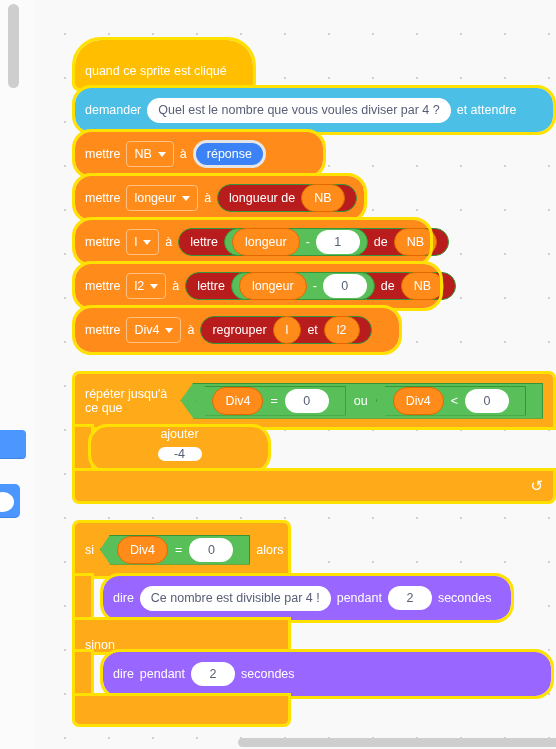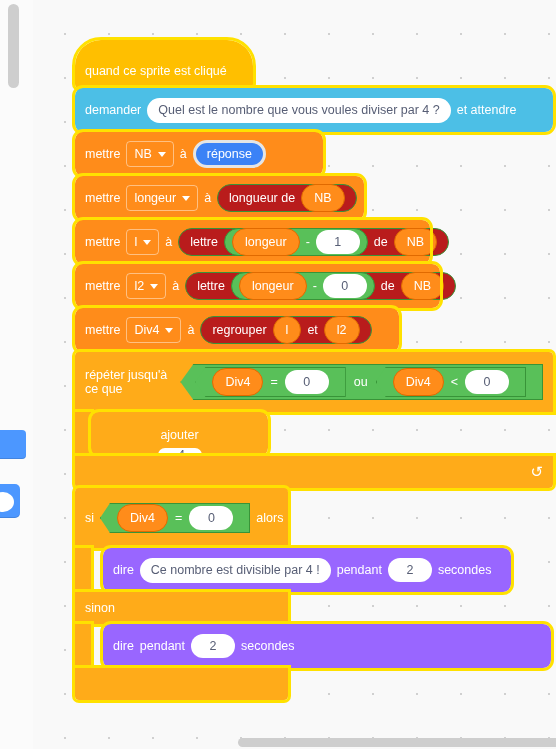--- a/index.html
+++ b/index.html
@@ -49,7 +49,7 @@
   .block{
     position:relative;color:#fff;font-size:12.5px;
     display:flex;align-items:center;gap:6px;
-    padding:16px 10px;box-sizing:border-box;
+    padding:0 10px;box-sizing:border-box;
     outline:3px solid #ffe100; 
   }
   .b-events{background:#ffbf00;}

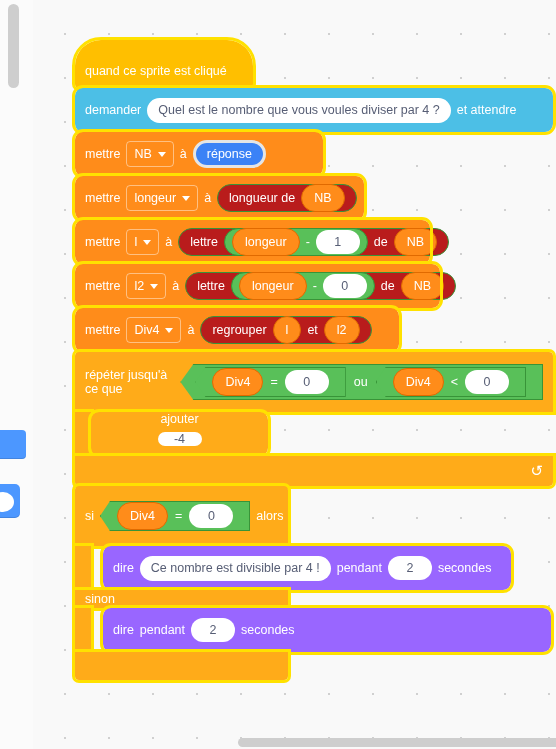--- a/index.html
+++ b/index.html
@@ -67,7 +67,7 @@
   .hat .lbl{padding-bottom:4px;}
 
   
-  .stack{height:44px;border-radius:8px;}
+  .stack{height:44px;border-radius:16px;}
 
   
   .fld-drop{

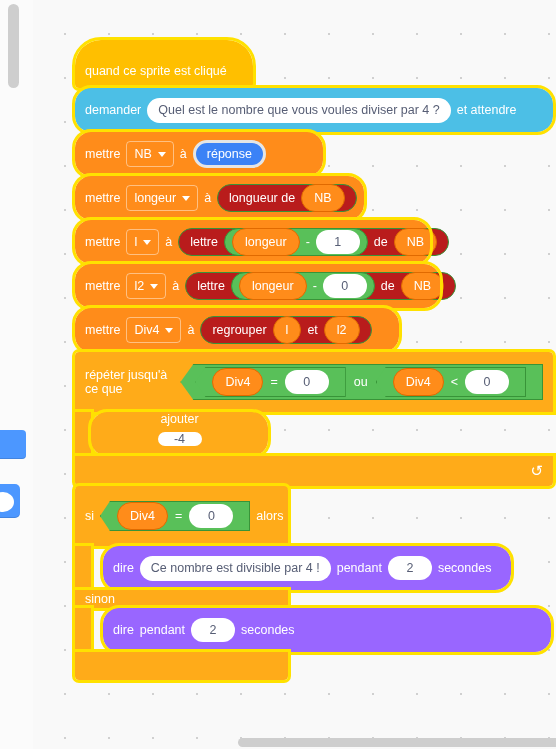--- a/index.html
+++ b/index.html
@@ -115,7 +115,7 @@
   }
 
   
-  .c-head{height:60px;border-radius:4px 4px 0 0;}
+  .c-head{height:53px;border-radius:4px 4px 0 0;margin-top:22px;}
   .c-arm{width:16px;background:#ffab19;}
 
   .loop-arrow{margin-left:auto;font-size:15px;}

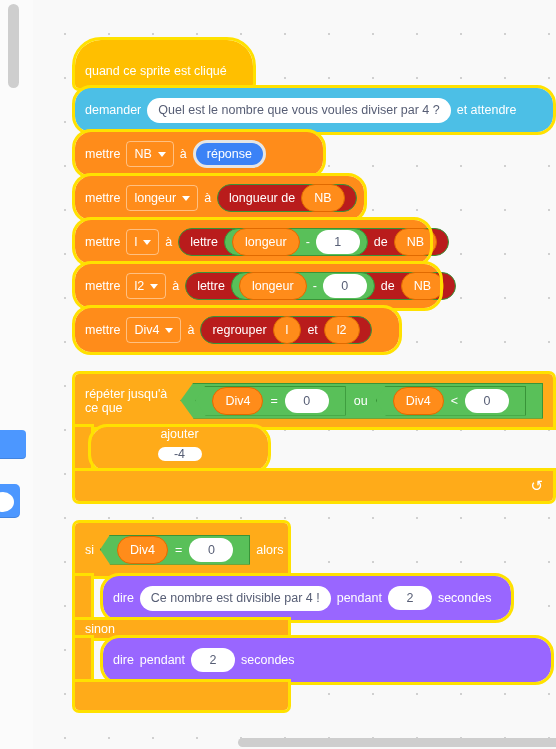--- a/index.html
+++ b/index.html
@@ -278,7 +278,7 @@
       </div>
     </div>
 
-    <div class="block b-control" style="width:213px;height:18px;">
+    <div class="block b-control" style="width:213px;height:32px;align-items:flex-end;">
       <span>sinon</span>
     </div>
 

